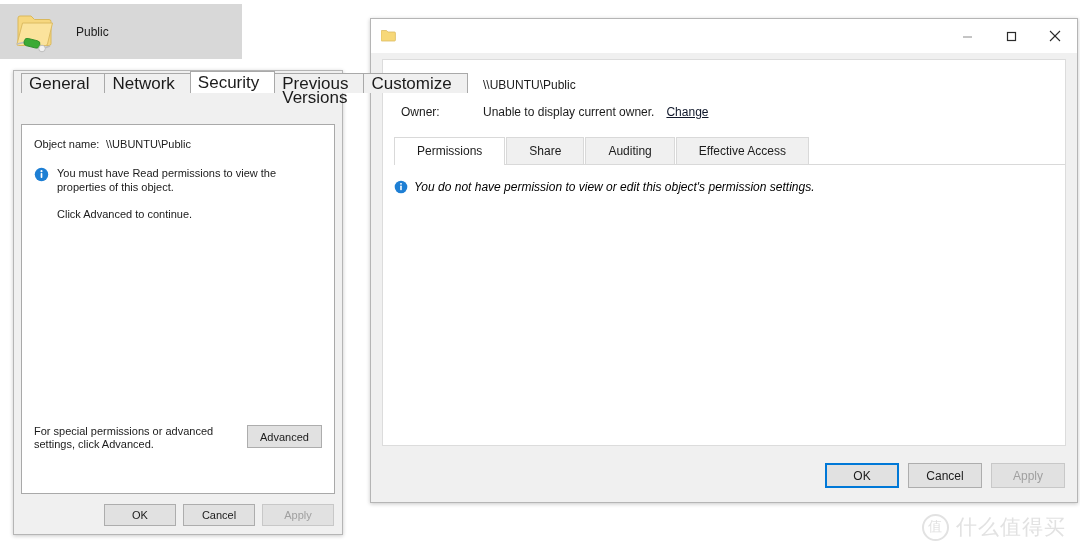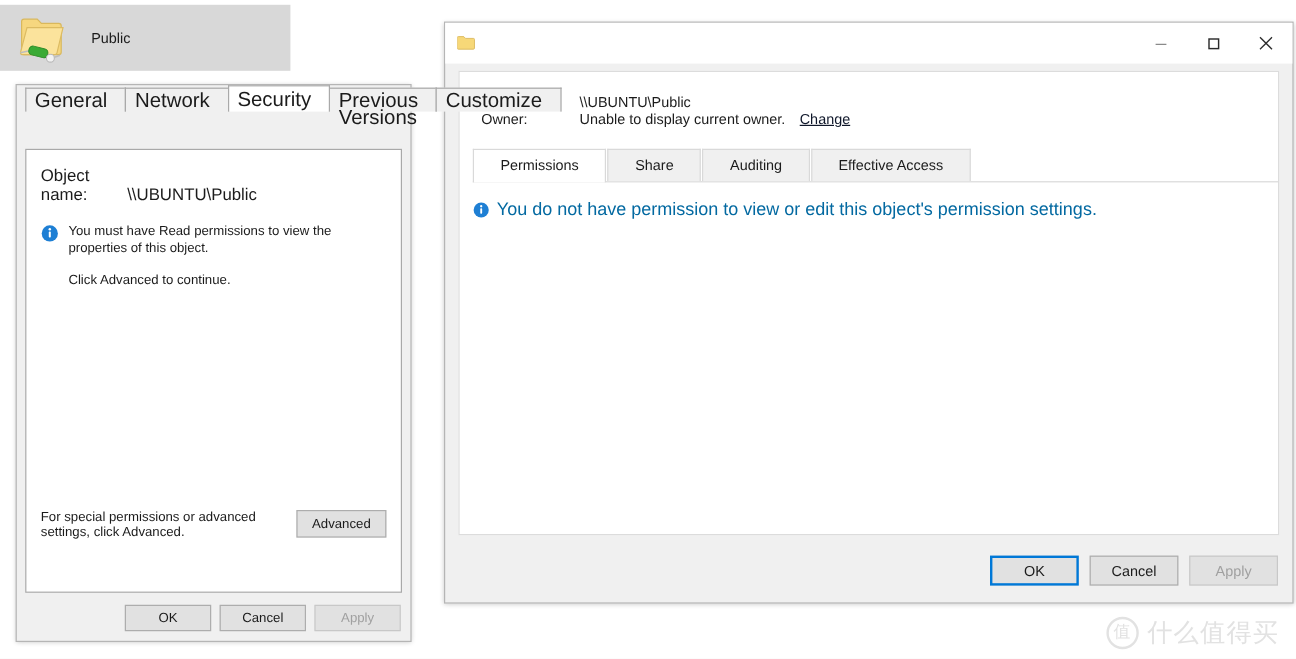--- a/index.html
+++ b/index.html
@@ -266,7 +266,7 @@
   .adv-field .f-label { width: 82px; }
   .adv-field .f-value { }
   #adv-name-row { margin-top: 18px; }
-  #adv-owner-row { margin-top: 0; }
+  #adv-owner-row { margin-top: 13px; }
   .link {
     color: #0f172a;
     margin-left: 12px;

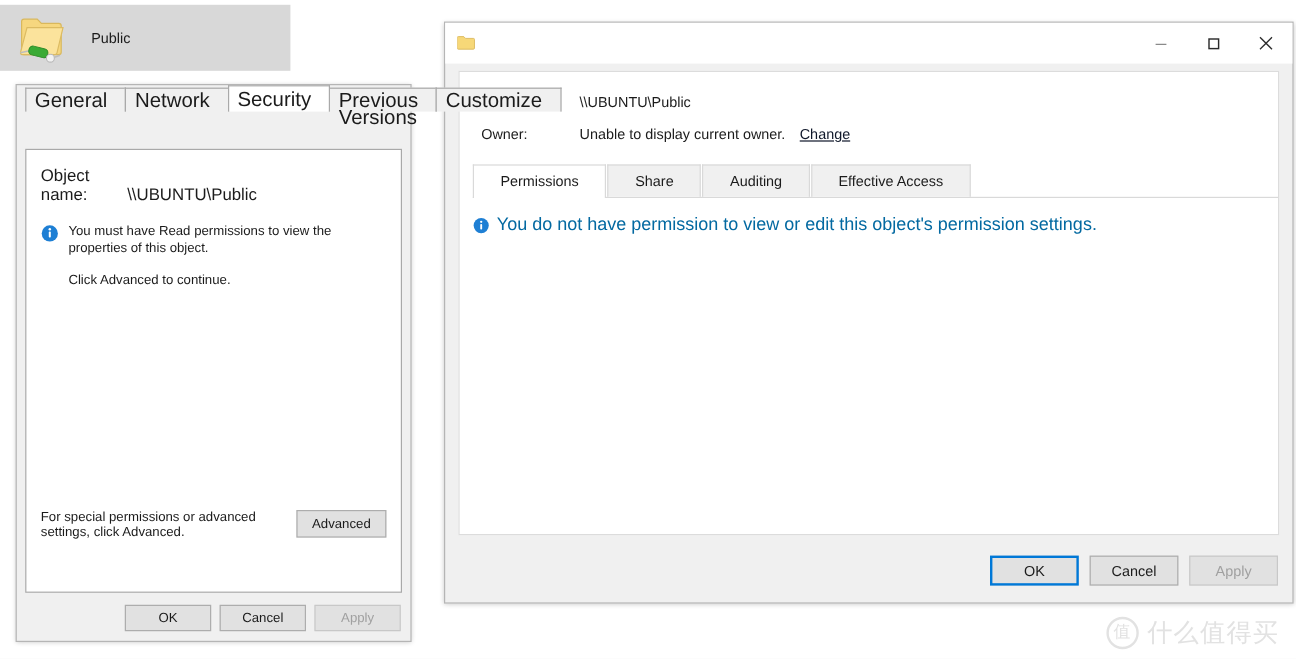--- a/index.html
+++ b/index.html
@@ -148,10 +148,9 @@
 
   .obj-row {
     margin: 13px 0 0 12px;
-    font-size: 14px;
-    color: #1b1b1b;
-    display: flex;
-    align-items: flex-end;
+    font-size: 11px;
+    color: #1b1b1b;
+    display: flex;
   }
   .obj-row .obj-label { width: 72px; }
   .obj-row .obj-value { }

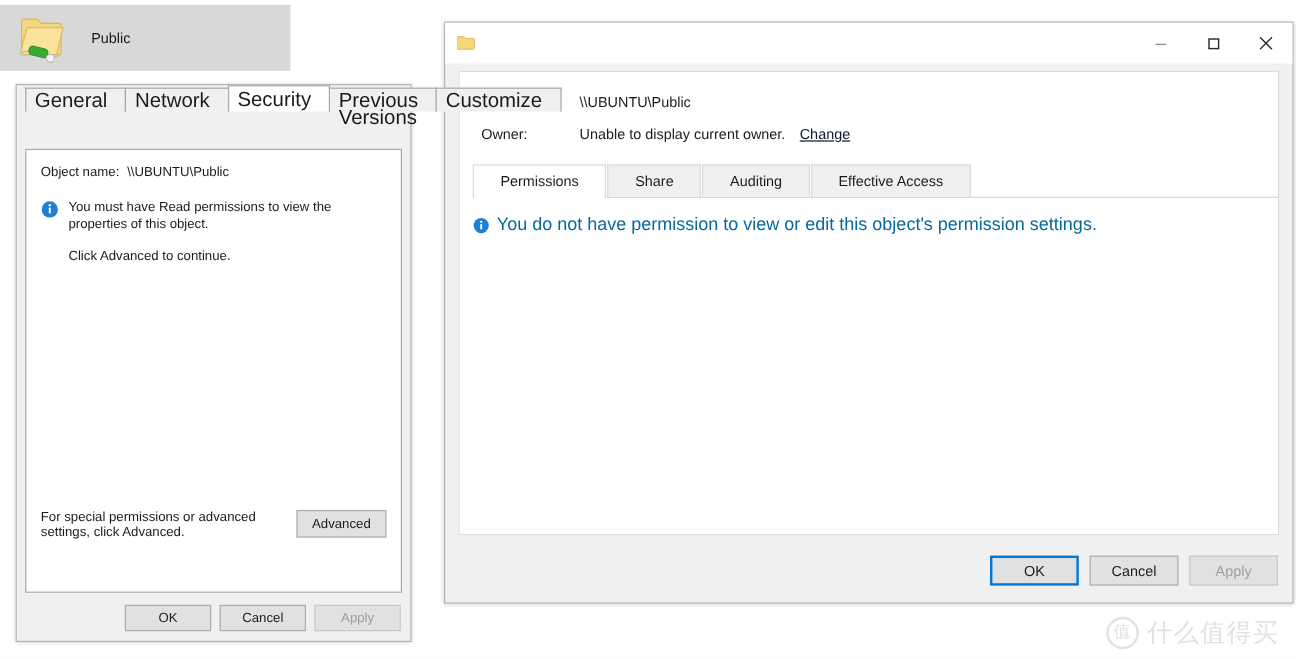--- a/index.html
+++ b/index.html
@@ -303,9 +303,10 @@
   }
   #adv-notice .info-icon { width: 14px; height: 14px; }
   #adv-notice .notice-text {
-    font-size: 15px;
-    color: #0369a1;
+    font-size: 12px;
+    color: #000000;
     margin-left: 6px;
+    font-style: italic;
   }
   #adv-footer {
     position: absolute;

